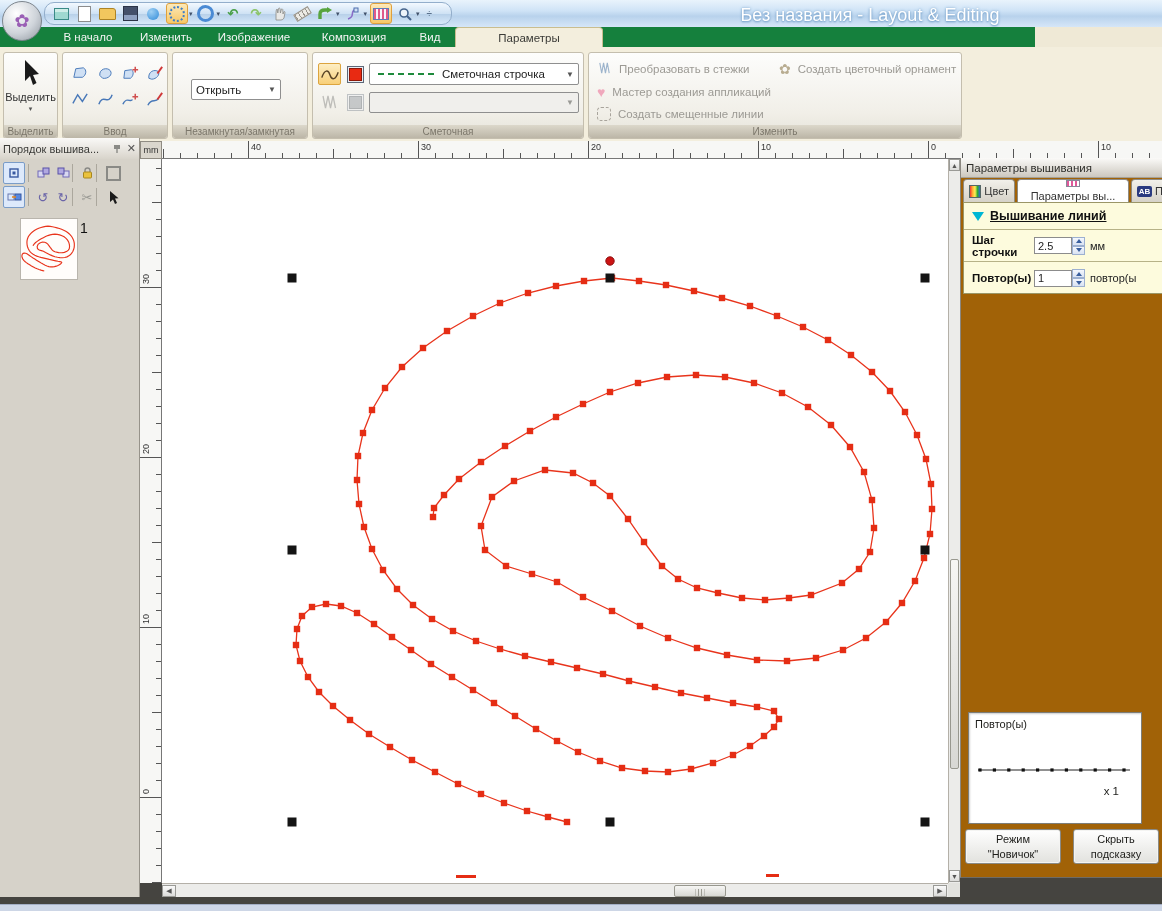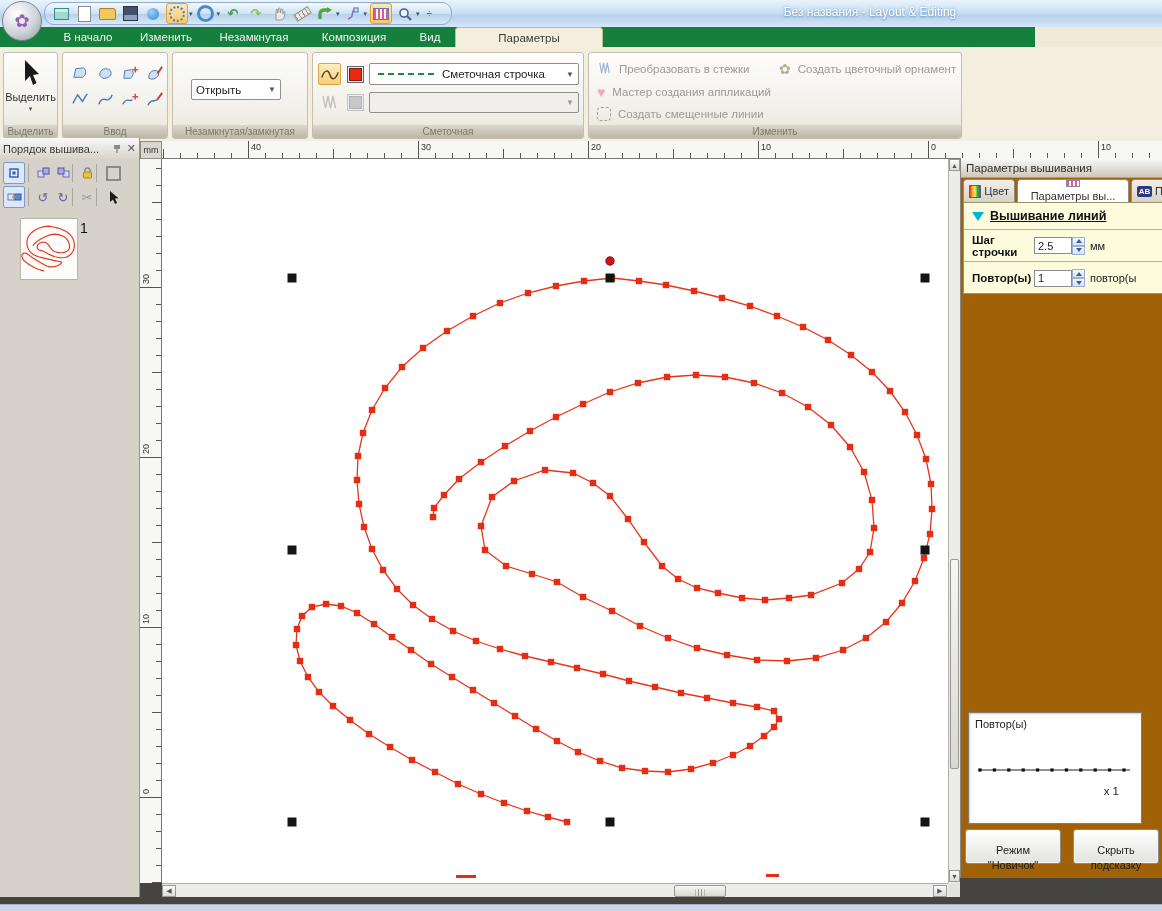--- a/index.html
+++ b/index.html
@@ -23,7 +23,7 @@
     background:linear-gradient(#f7eecb,#e9dca6);border:1px solid #cdbd85;border-bottom:none;
     color:#fffdf0;text-shadow:0 1px 2px #a89858, 0 0 2px #b0a060;
     display:flex;align-items:center;justify-content:center;font-size:11.5px;}
-  .wintitle{left:700px;top:5px;width:340px;text-align:center;color:#ffffff;font-size:12px;
+  .wintitle{left:700px;top:5px;width:340px;text-align:center;color:#ffffff;font-size:18px;
     text-shadow:0 0 3px #7fa8cf,0 1px 2px #6f9cc8;}
   
   .menubar{left:0;top:27px;width:1162px;height:20px;background:#15803d;}

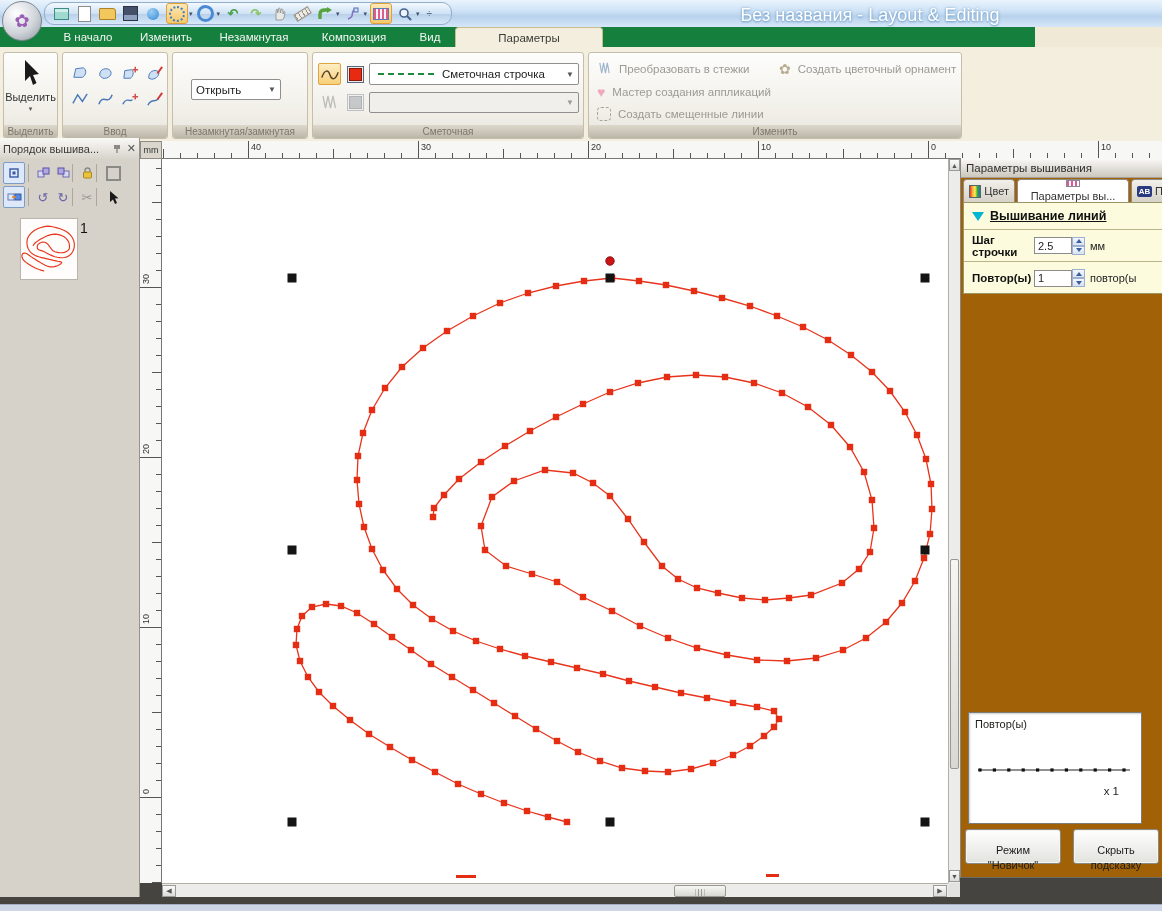--- a/index.html
+++ b/index.html
@@ -178,7 +178,7 @@
     <div class="cream"></div>
     <div class="mtab" style="left:48px;width:80px;">В начало</div>
     <div class="mtab" style="left:130px;width:72px;">Изменить</div>
-    <div class="mtab" style="left:208px;width:92px;">Незамкнутая</div>
+    <div class="mtab" style="left:208px;width:92px;">Изображение</div>
     <div class="mtab" style="left:306px;width:96px;">Композиция</div>
     <div class="mtab" style="left:408px;width:44px;">Вид</div>
     <div class="mtab active" style="left:455px;width:148px;box-sizing:border-box;">Параметры</div>

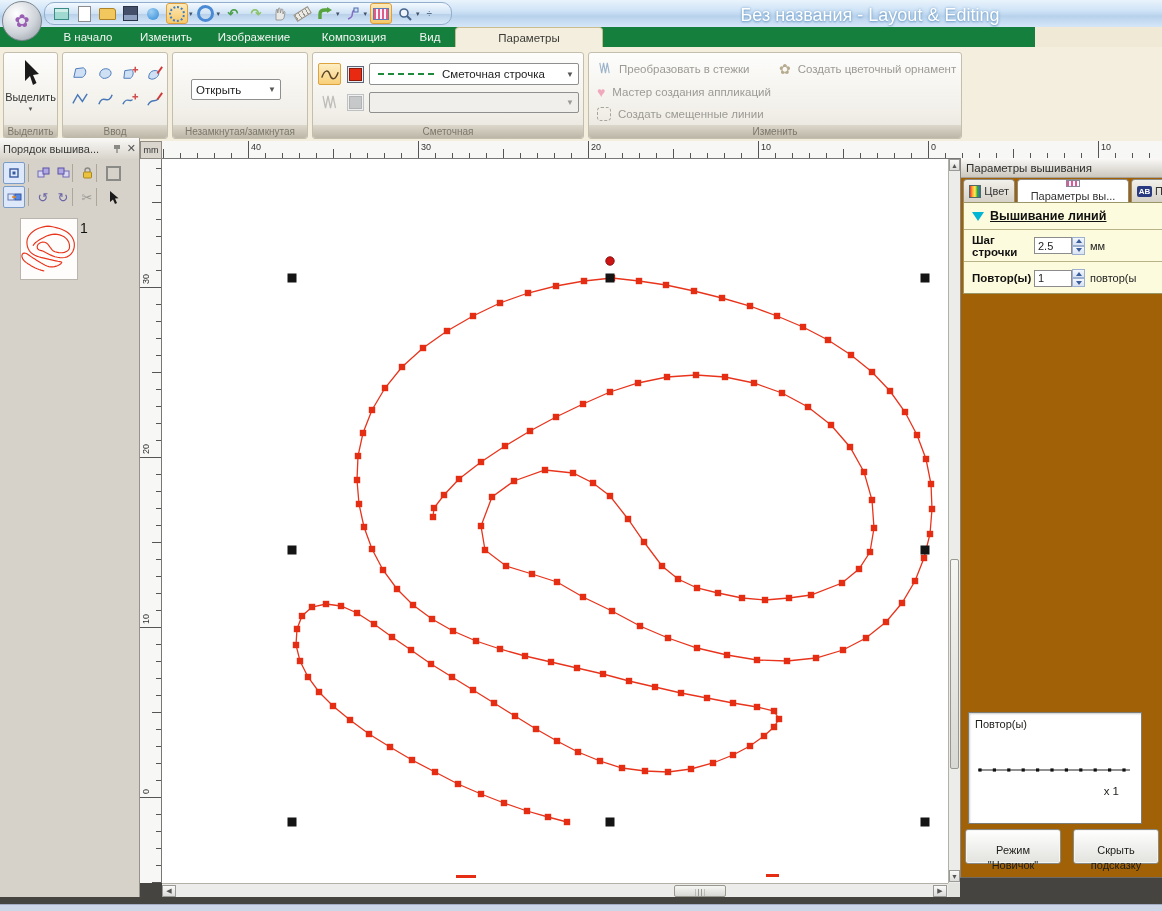--- a/index.html
+++ b/index.html
@@ -97,7 +97,7 @@
   .pvbox{position:absolute;left:7px;top:554px;width:172px;height:110px;background:#fff;border:1px solid #7d7d78;
     box-shadow:inset 1px 1px 2px #ccc;}
   .btn3d{position:absolute;height:35px;background:linear-gradient(#ffffff,#e2e2de);border:1px solid #8a8a85;border-radius:3px;
-    box-shadow:0 0 0 1px #f4f4f2 inset;font-size:11px;color:#1d1d1a;text-align:center;line-height:15px;padding-top:13px;box-sizing:border-box;}
+    box-shadow:0 0 0 1px #f4f4f2 inset;font-size:11px;color:#1d1d1a;text-align:center;line-height:15px;padding-top:2px;box-sizing:border-box;}
   
   .darkband{left:0;top:897px;width:1162px;height:7px;background:#45443f;}
   .status{left:0;top:904px;width:1162px;height:7px;background:#cdd6e6;border-top:1px solid #a3aec4;}

